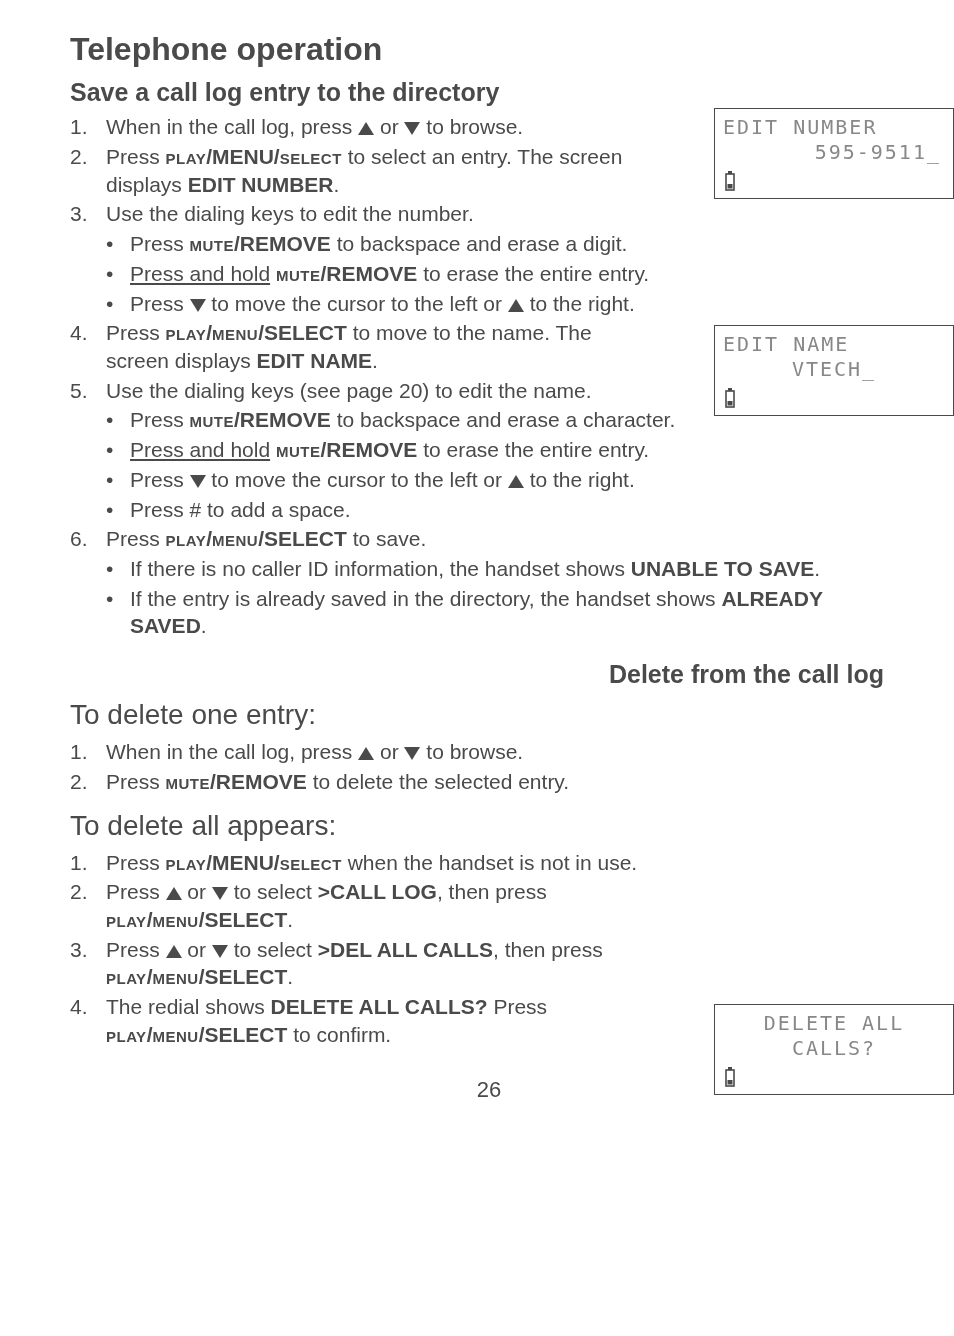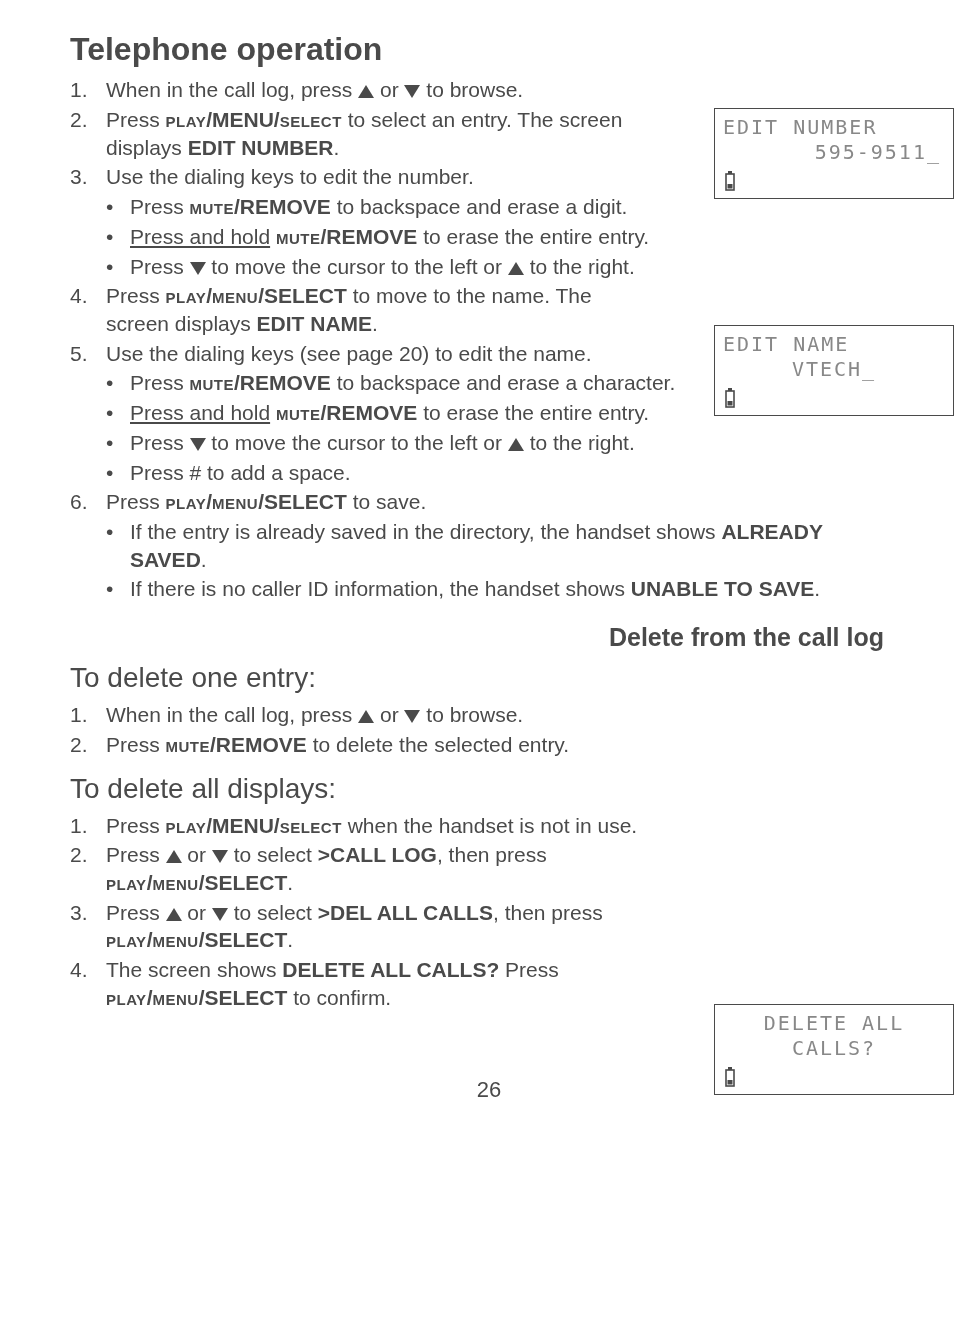--- a/index.html
+++ b/index.html
@@ -121,6 +121,7 @@
 
     <h1>Telephone operation</h1>
 
+    <h2>Save a call log entry to the directory</h2>
 
     <ol>
       <li>

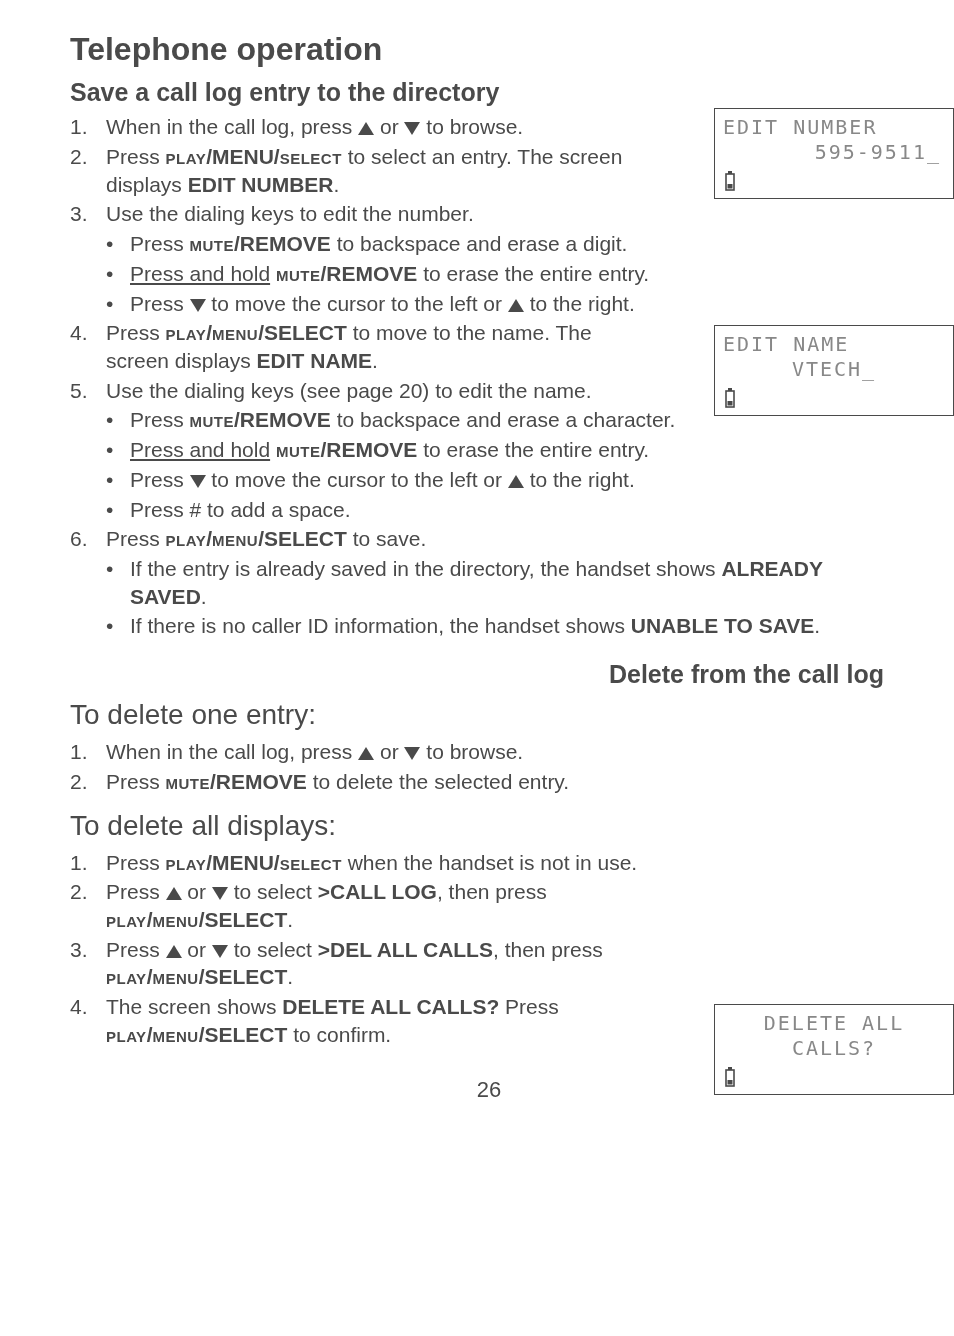--- a/index.html
+++ b/index.html
@@ -153,8 +153,8 @@
       <li>
         <span>Press </span><span class="bold"><span class="sc">play</span><span>/</span><span class="sc">menu</span><span>/SELECT</span></span><span> to save.</span>
         <ul class="sub">
+          <li><span>If there is no caller ID information, the handset shows </span><span class="bold">UNABLE TO SAVE</span><span>.</span></li>
           <li><span>If the entry is already saved in the directory, the handset shows </span><span class="bold">ALREADY SAVED</span><span>.</span></li>
-          <li><span>If there is no caller ID information, the handset shows </span><span class="bold">UNABLE TO SAVE</span><span>.</span></li>
         </ul>
       </li>
     </ol>

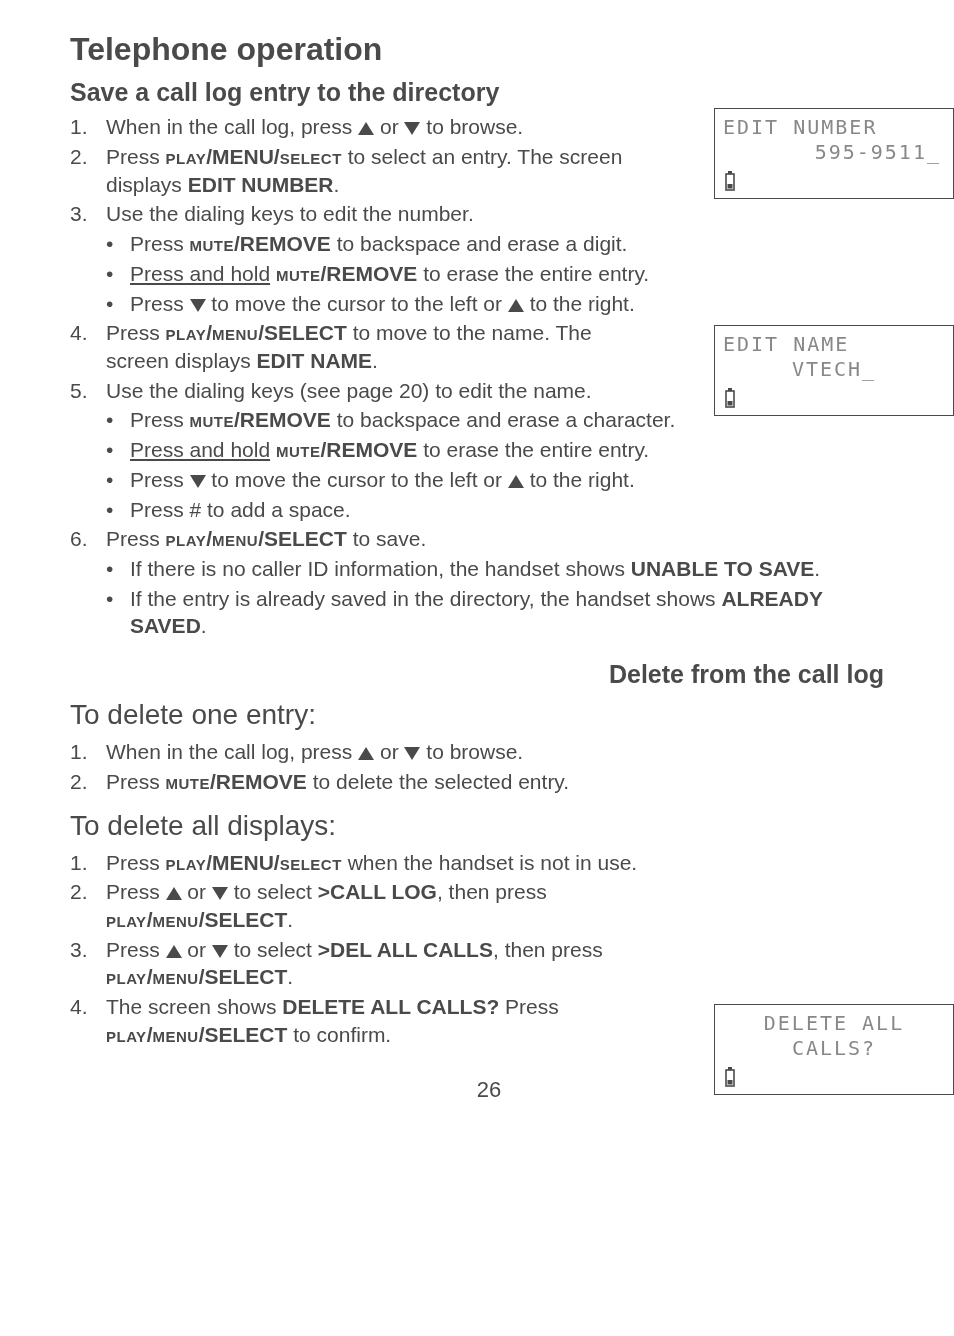--- a/index.html
+++ b/index.html
@@ -171,7 +171,7 @@
       </li>
     </ol>
 
-    <h3 style="margin-top:12px;">To delete all displays:</h3>
+    <h3 style="margin-top:12px;">To delete all appears:</h3>
     <ol>
       <li>
         <span>Press </span><span class="bold"><span class="sc">play</span><span>/MENU/</span><span class="sc">select</span></span><span> when the handset is not in use.</span>

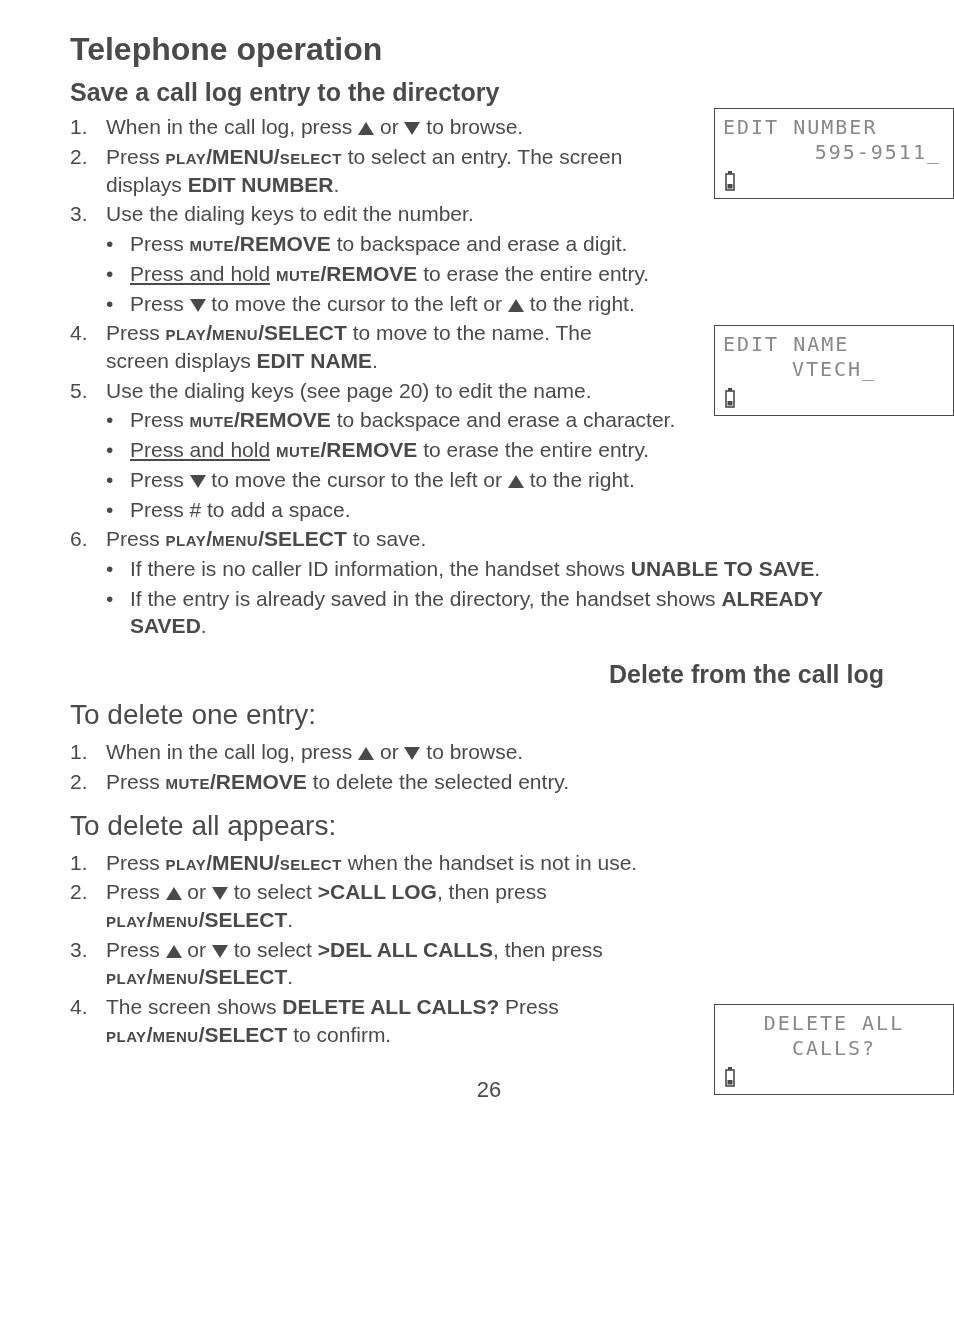--- a/index.html
+++ b/index.html
@@ -183,7 +183,7 @@
         <span>Press </span><span class="arrow-up"></span><span> or </span><span class="arrow-down"></span><span> to select </span><span class="bold">&gt;DEL ALL CALLS</span><span>, then press </span><span class="bold"><span class="sc">play</span><span>/</span><span class="sc">menu</span><span>/SELECT</span></span><span>.</span>
       </li>
       <li style="padding-right:270px;">
-        <span>The screen shows </span><span class="bold">DELETE ALL CALLS?</span><span> Press </span><span class="bold"><span class="sc">play</span><span>/</span><span class="sc">menu</span><span>/SELECT</span></span><span> to confirm.</span>
+        <span>The redial shows </span><span class="bold">DELETE ALL CALLS?</span><span> Press </span><span class="bold"><span class="sc">play</span><span>/</span><span class="sc">menu</span><span>/SELECT</span></span><span> to confirm.</span>
       </li>
     </ol>
 

